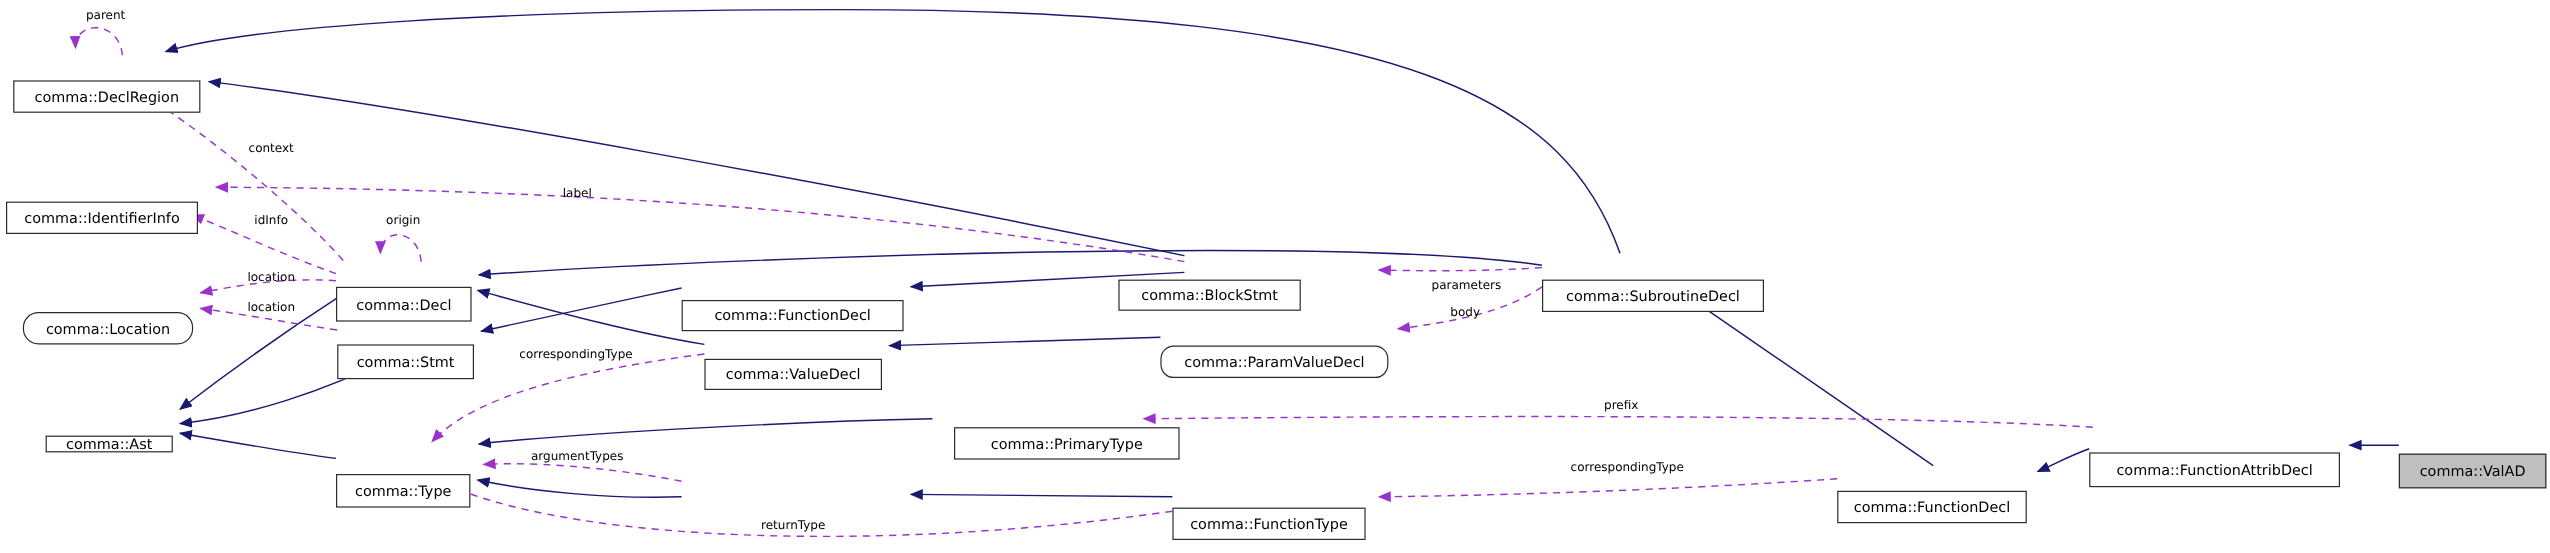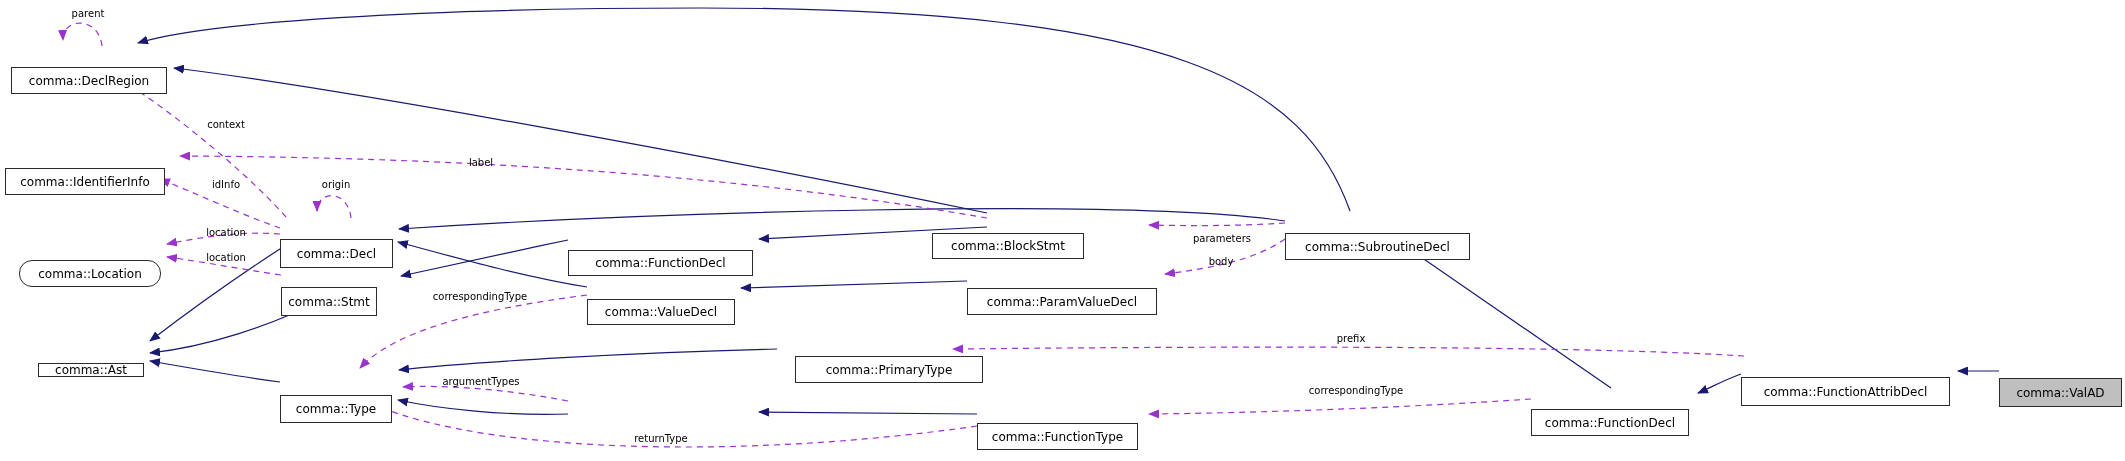--- a/index.html
+++ b/index.html
@@ -97,7 +97,7 @@
   <div class="node" style="left:19px;top:239px;width:142px;height:27px;border-radius:13px;">comma::Location</div>
   <div class="node" style="left:38px;top:342px;width:106px;height:14px;">comma::Ast</div>
   <div class="node" style="left:280px;top:218px;width:113px;height:29px;">comma::Decl</div>
-  <div class="node" style="left:281px;top:266px;width:96px;height:29px;">comma::Stmt</div>
+  <div class="node" style="left:281px;top:266px;width:114px;height:29px;">comma::Stmt</div>
   <div class="node" style="left:280px;top:374px;width:112px;height:28px;">comma::Type</div>
   <div class="node" style="left:568px;top:229px;width:185px;height:26px;">comma::FunctionDecl</div>
   <div class="node" style="left:587px;top:278px;width:148px;height:26px;">comma::ValueDecl</div>

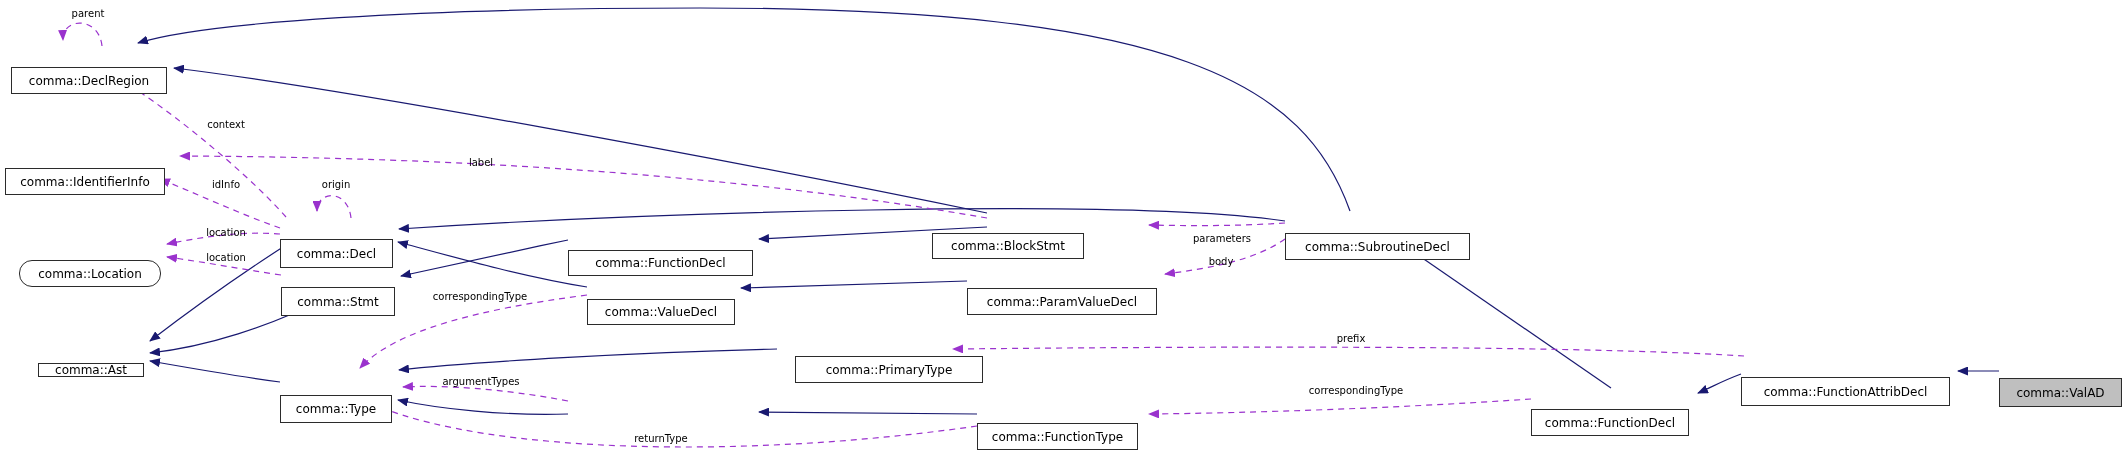--- a/index.html
+++ b/index.html
@@ -104,7 +104,7 @@
   <div class="node" style="left:795px;top:335px;width:188px;height:27px;">comma::PrimaryType</div>
   <div class="node" style="left:977px;top:402px;width:161px;height:27px;">comma::FunctionType</div>
   <div class="node" style="left:932px;top:212px;width:152px;height:26px;">comma::BlockStmt</div>
-  <div class="node" style="left:967px;top:267px;width:190px;height:27px;">comma::ParamValueDecl</div>
+  <div class="node" style="left:967px;top:267px;width:190px;height:27px;border-radius:11px;">comma::ParamValueDecl</div>
   <div class="node" style="left:1285px;top:212px;width:185px;height:27px;">comma::SubroutineDecl</div>
   <div class="node" style="left:1531px;top:388px;width:158px;height:27px;">comma::FunctionDecl</div>
   <div class="node" style="left:1741px;top:356px;width:209px;height:29px;">comma::FunctionAttribDecl</div>

